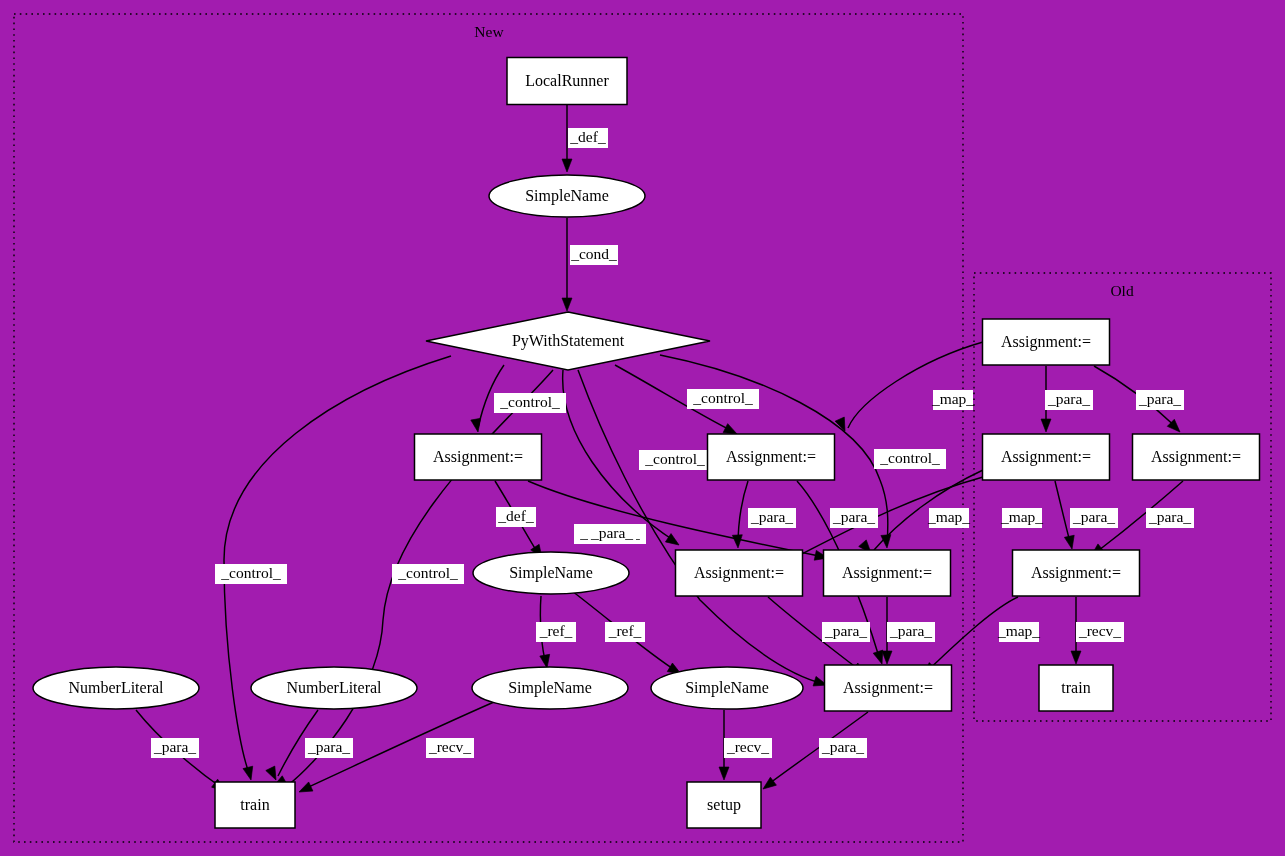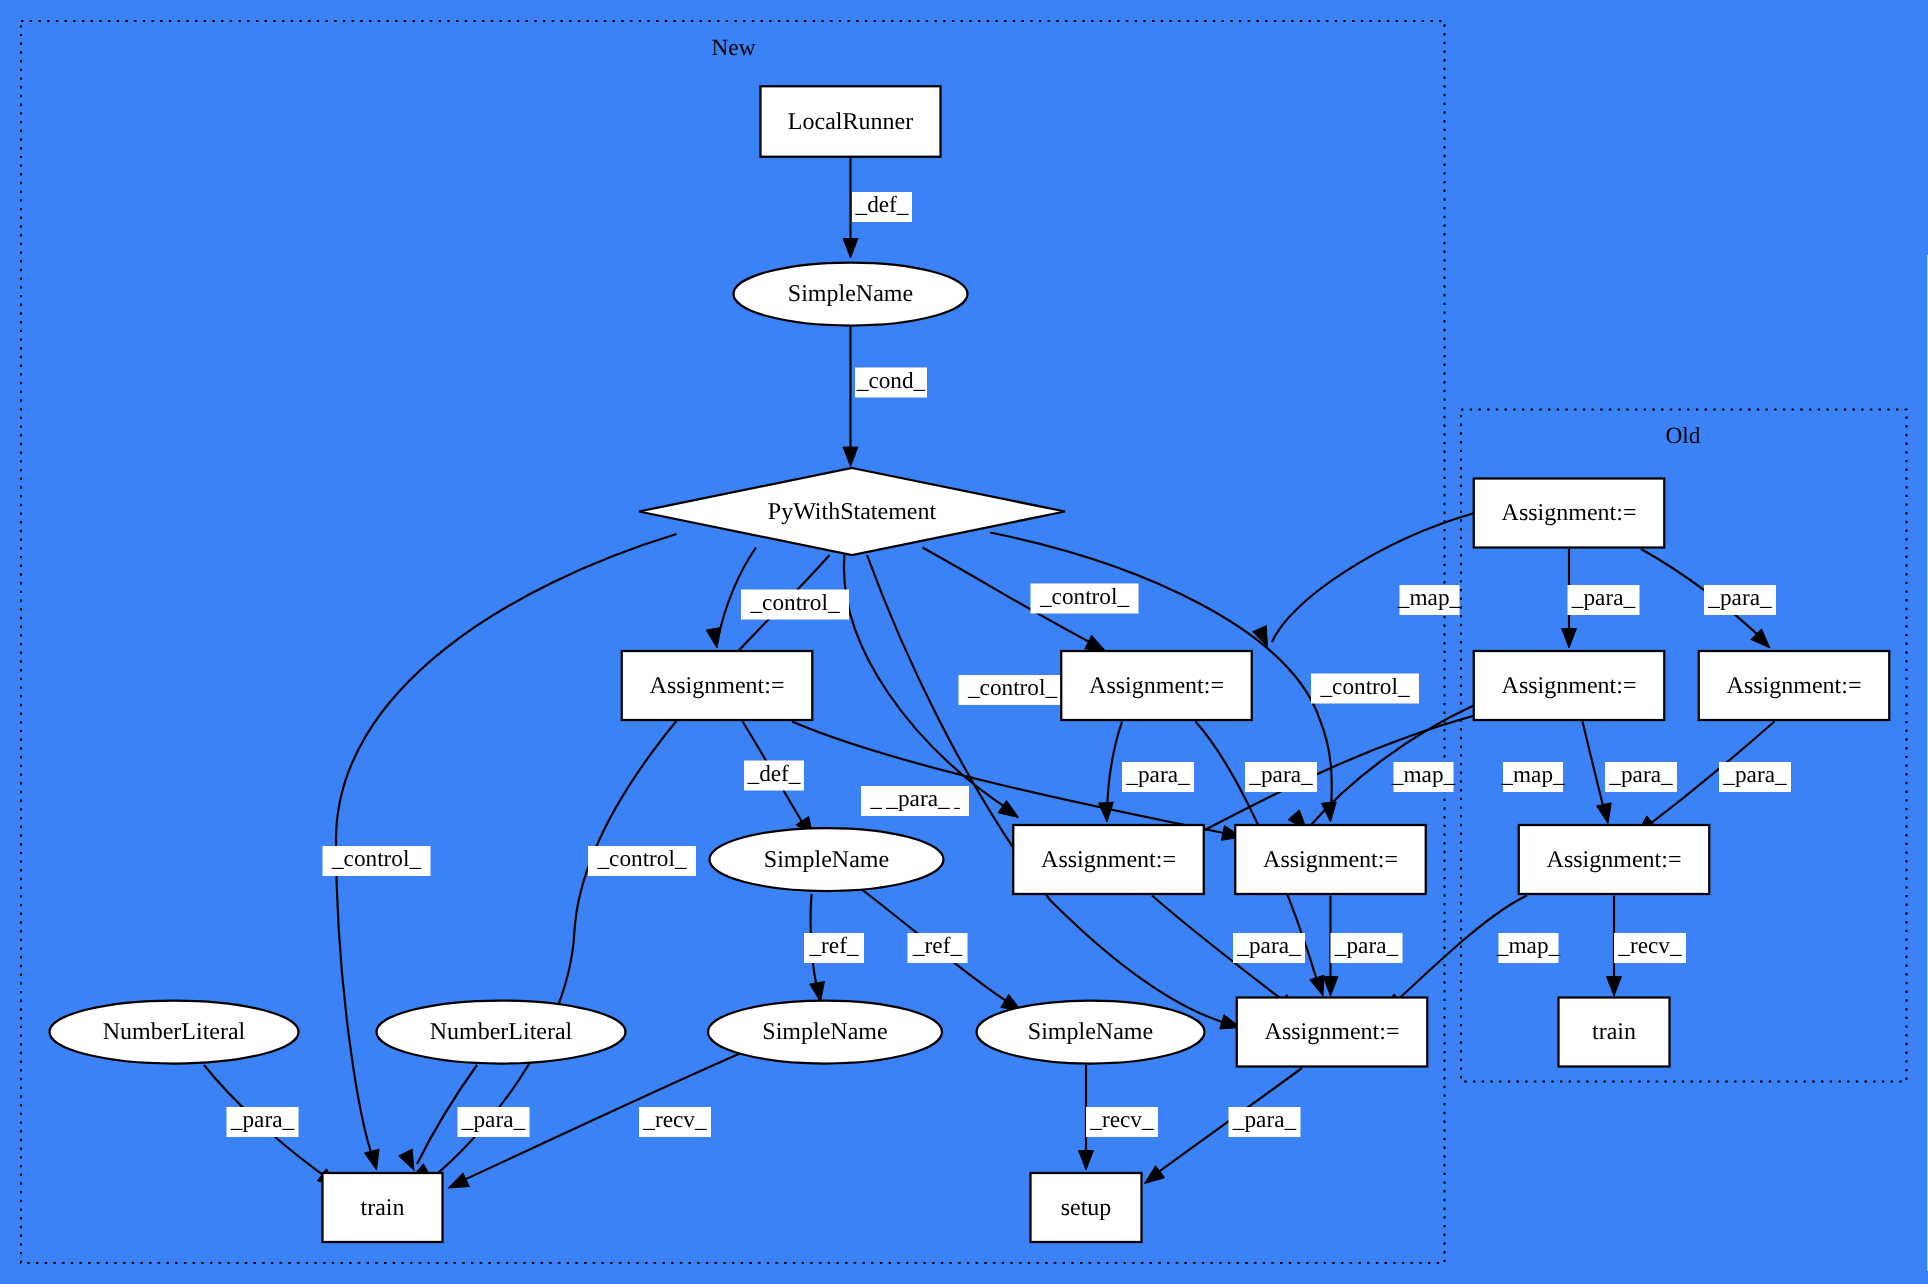--- a/index.html
+++ b/index.html
@@ -11,7 +11,7 @@
     position: relative;
     width: 1285px;
     height: 856px;
-    background: #3b82f6;
+    background: #a21caf;
     font-family: "Liberation Serif", "DejaVu Serif", serif;
     overflow: hidden;
   }

